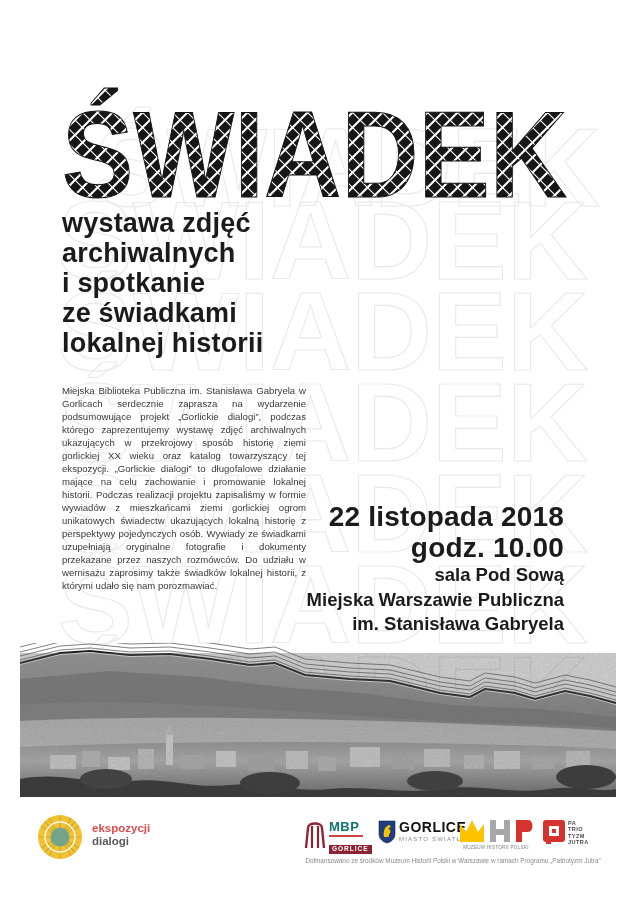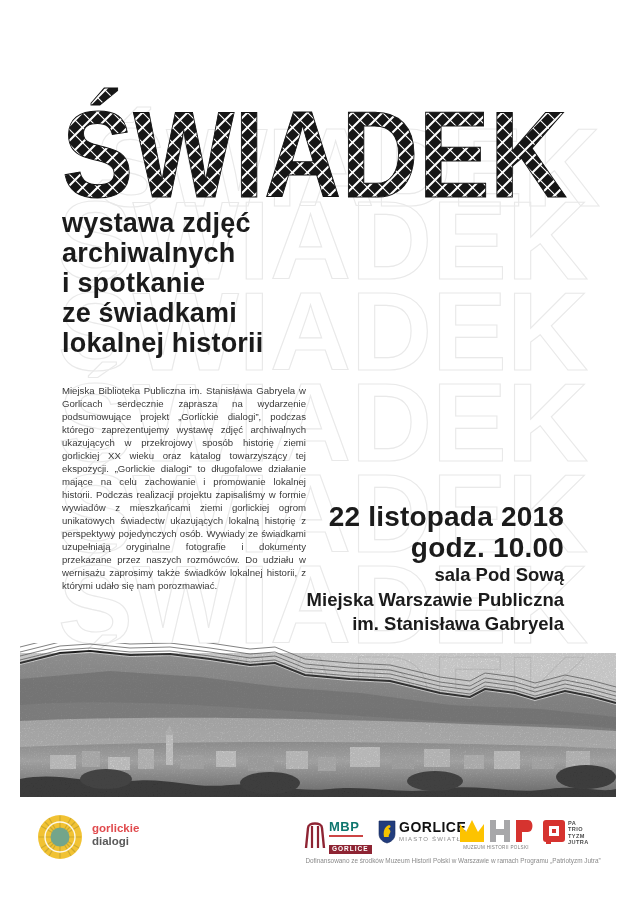--- a/index.html
+++ b/index.html
@@ -150,7 +150,7 @@
   <circle cx="24" cy="24" r="9.5" fill="#73a58b"></circle>
 </svg>
 <div class="abs gd-text">
-  <div class="gd-l1">gorlickie</div>
+  <div class="gd-l1">ekspozycji</div>
   <div class="gd-l2">dialogi</div>
 </div>
 

